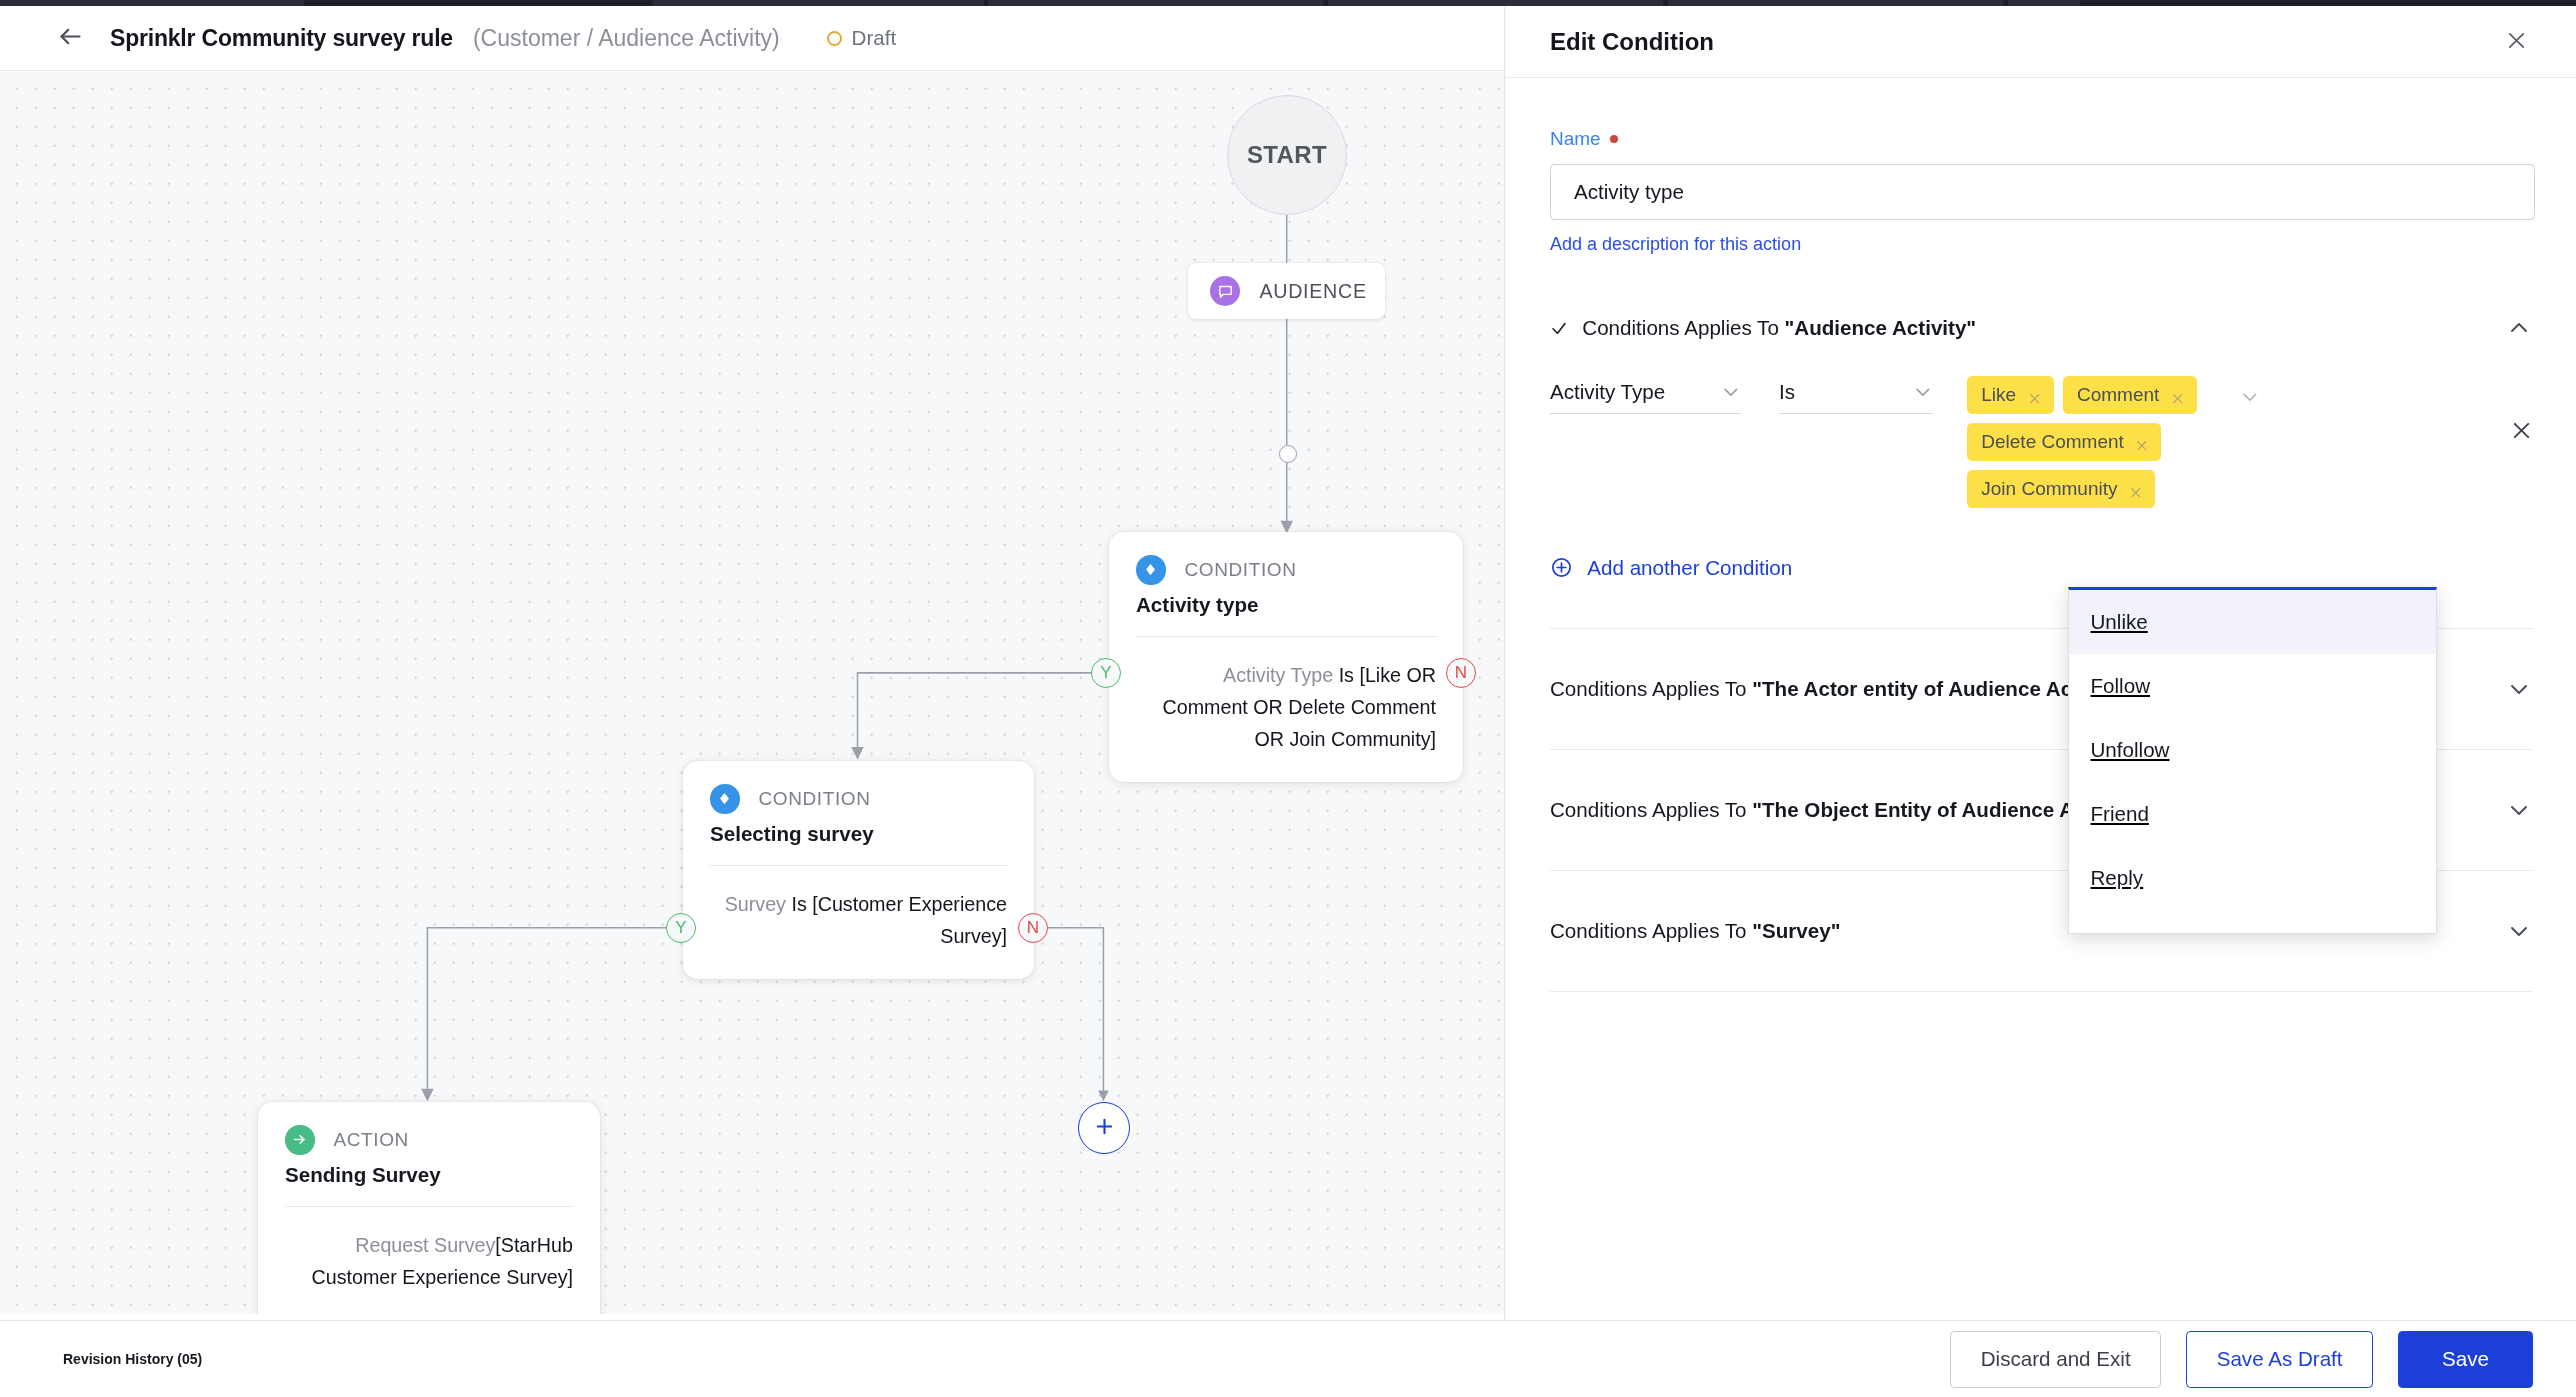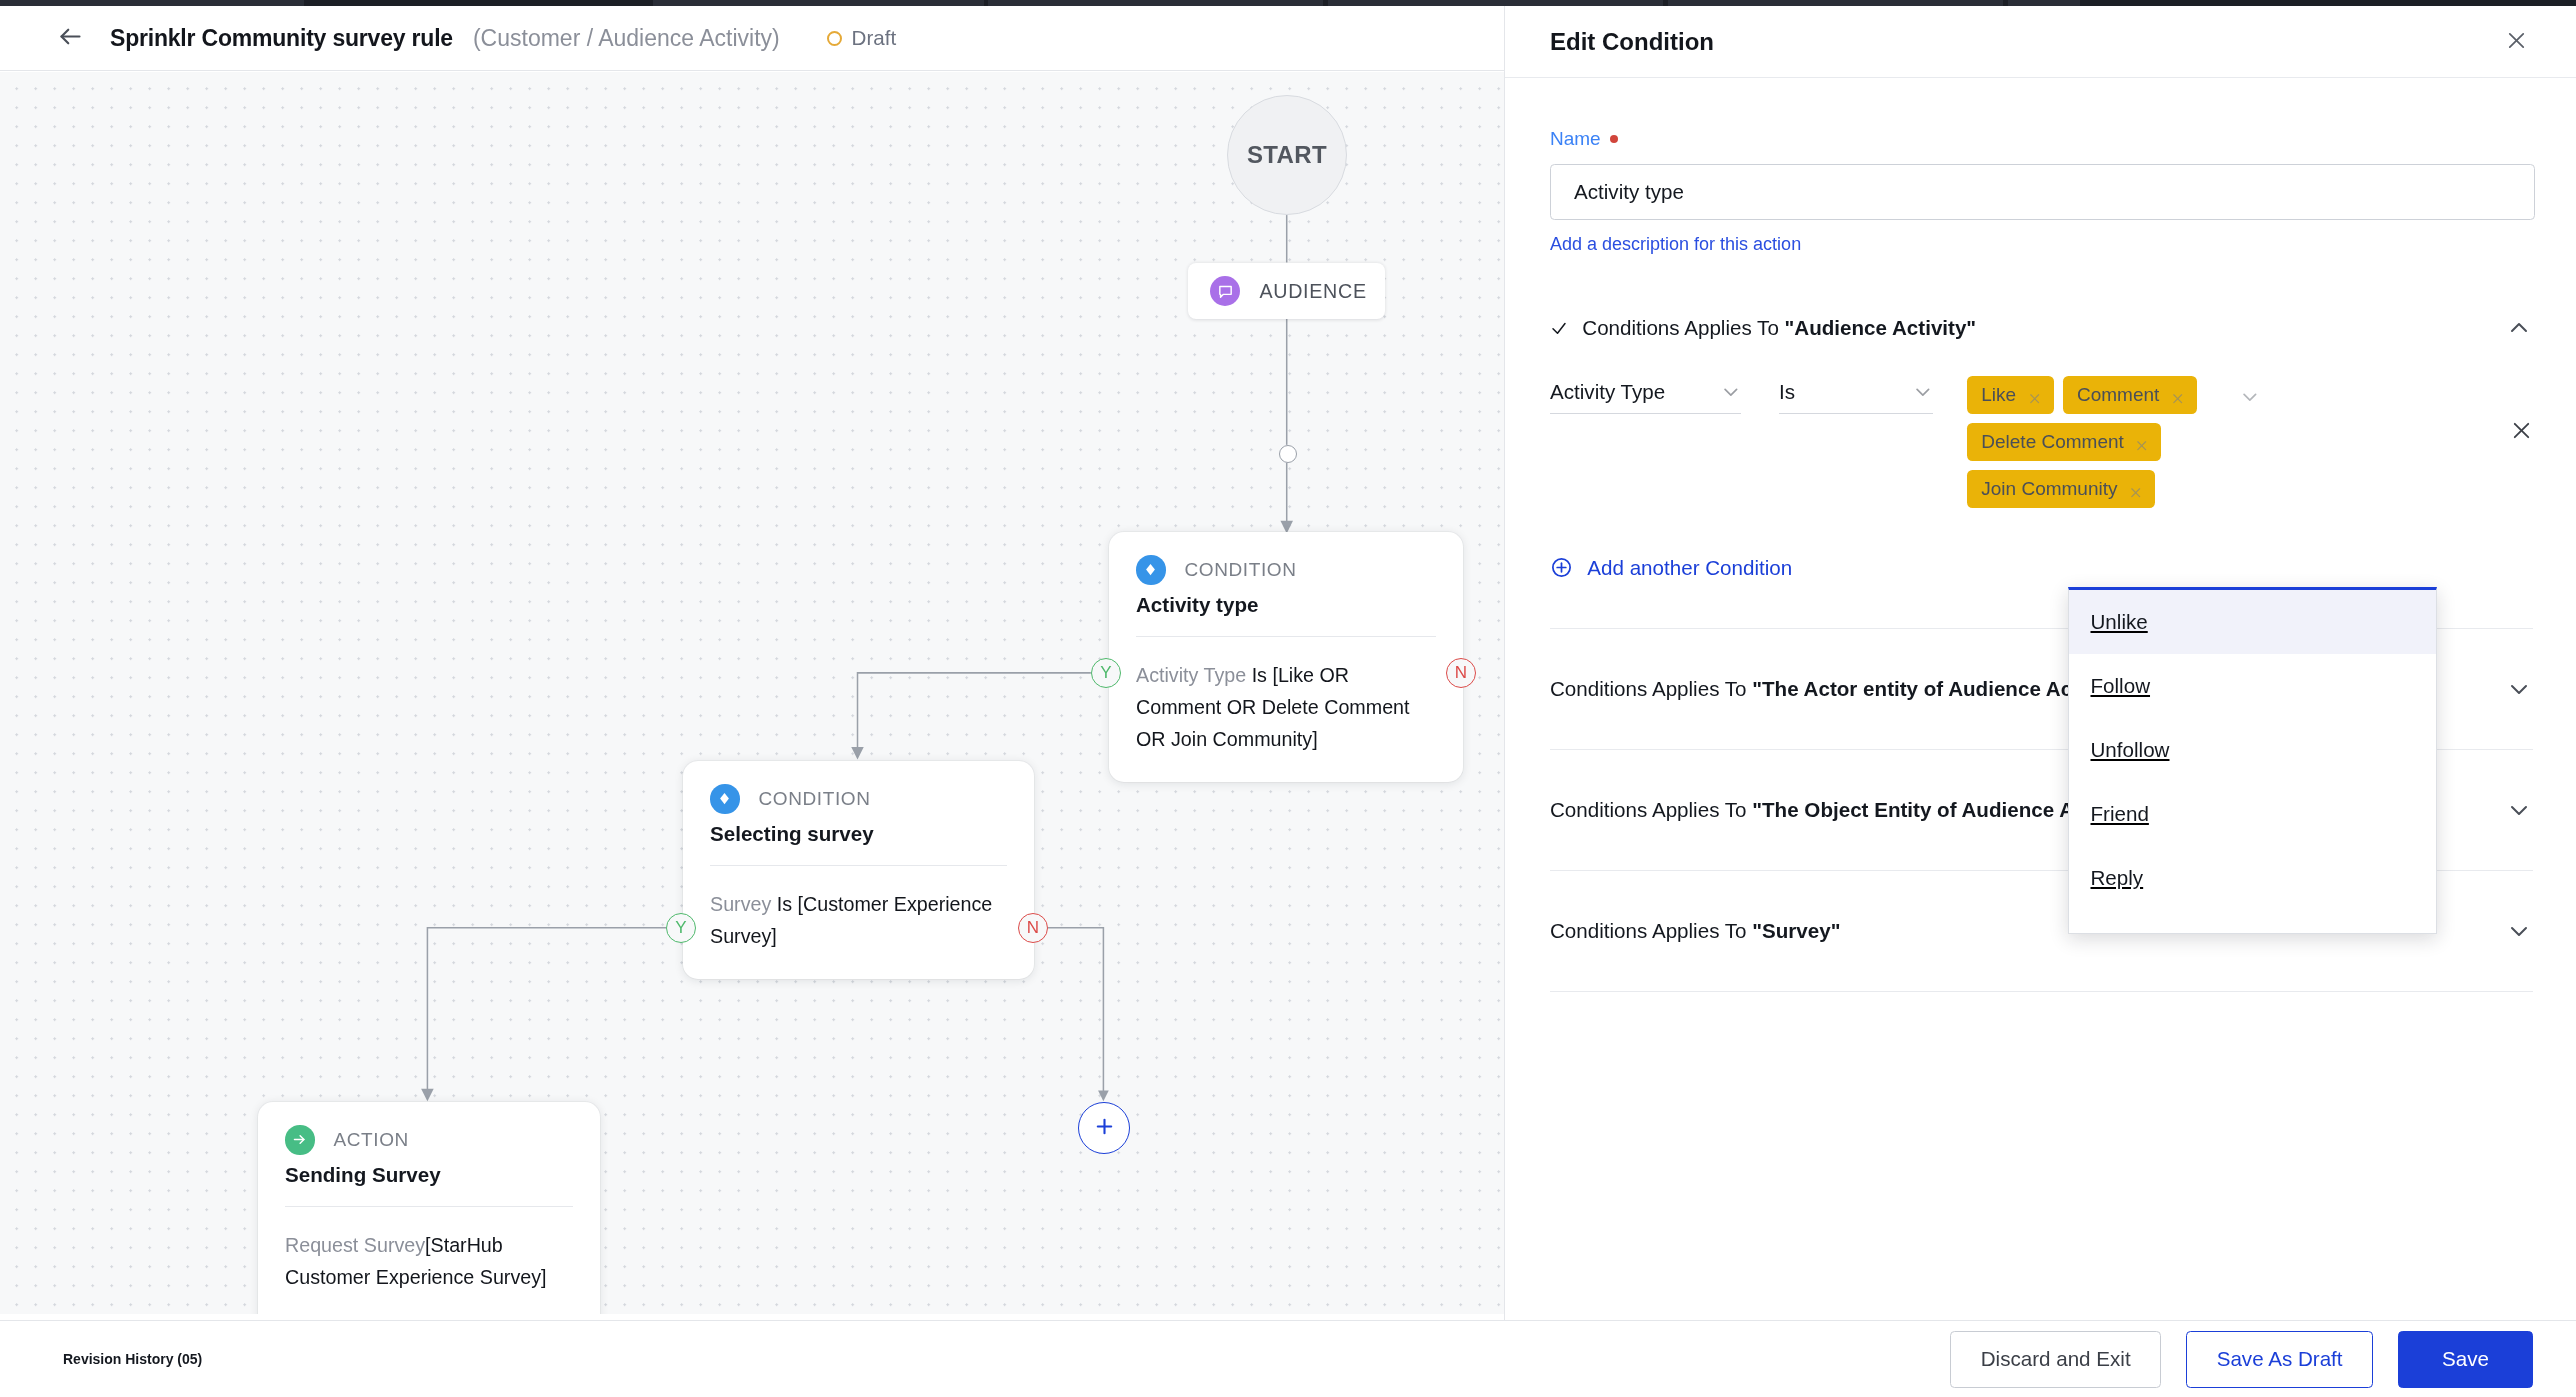--- a/index.html
+++ b/index.html
@@ -169,7 +169,7 @@
   .chips { display:flex; flex-wrap:wrap; gap:9px; width: 240px; }
   .chip {
     display:flex; align-items:center; gap:11.6px;
-    background:#eab308; border-radius:5.4px; padding: 8px 12.5px 8px 14.3px;
+    background:#fde047; border-radius:5.4px; padding: 8px 12.5px 8px 14.3px;
     font-size:19px; color:#4a4f58; white-space:nowrap;
   }
   .chip-x { width:13.4px; height:13.4px; opacity:.6; cursor:pointer; }

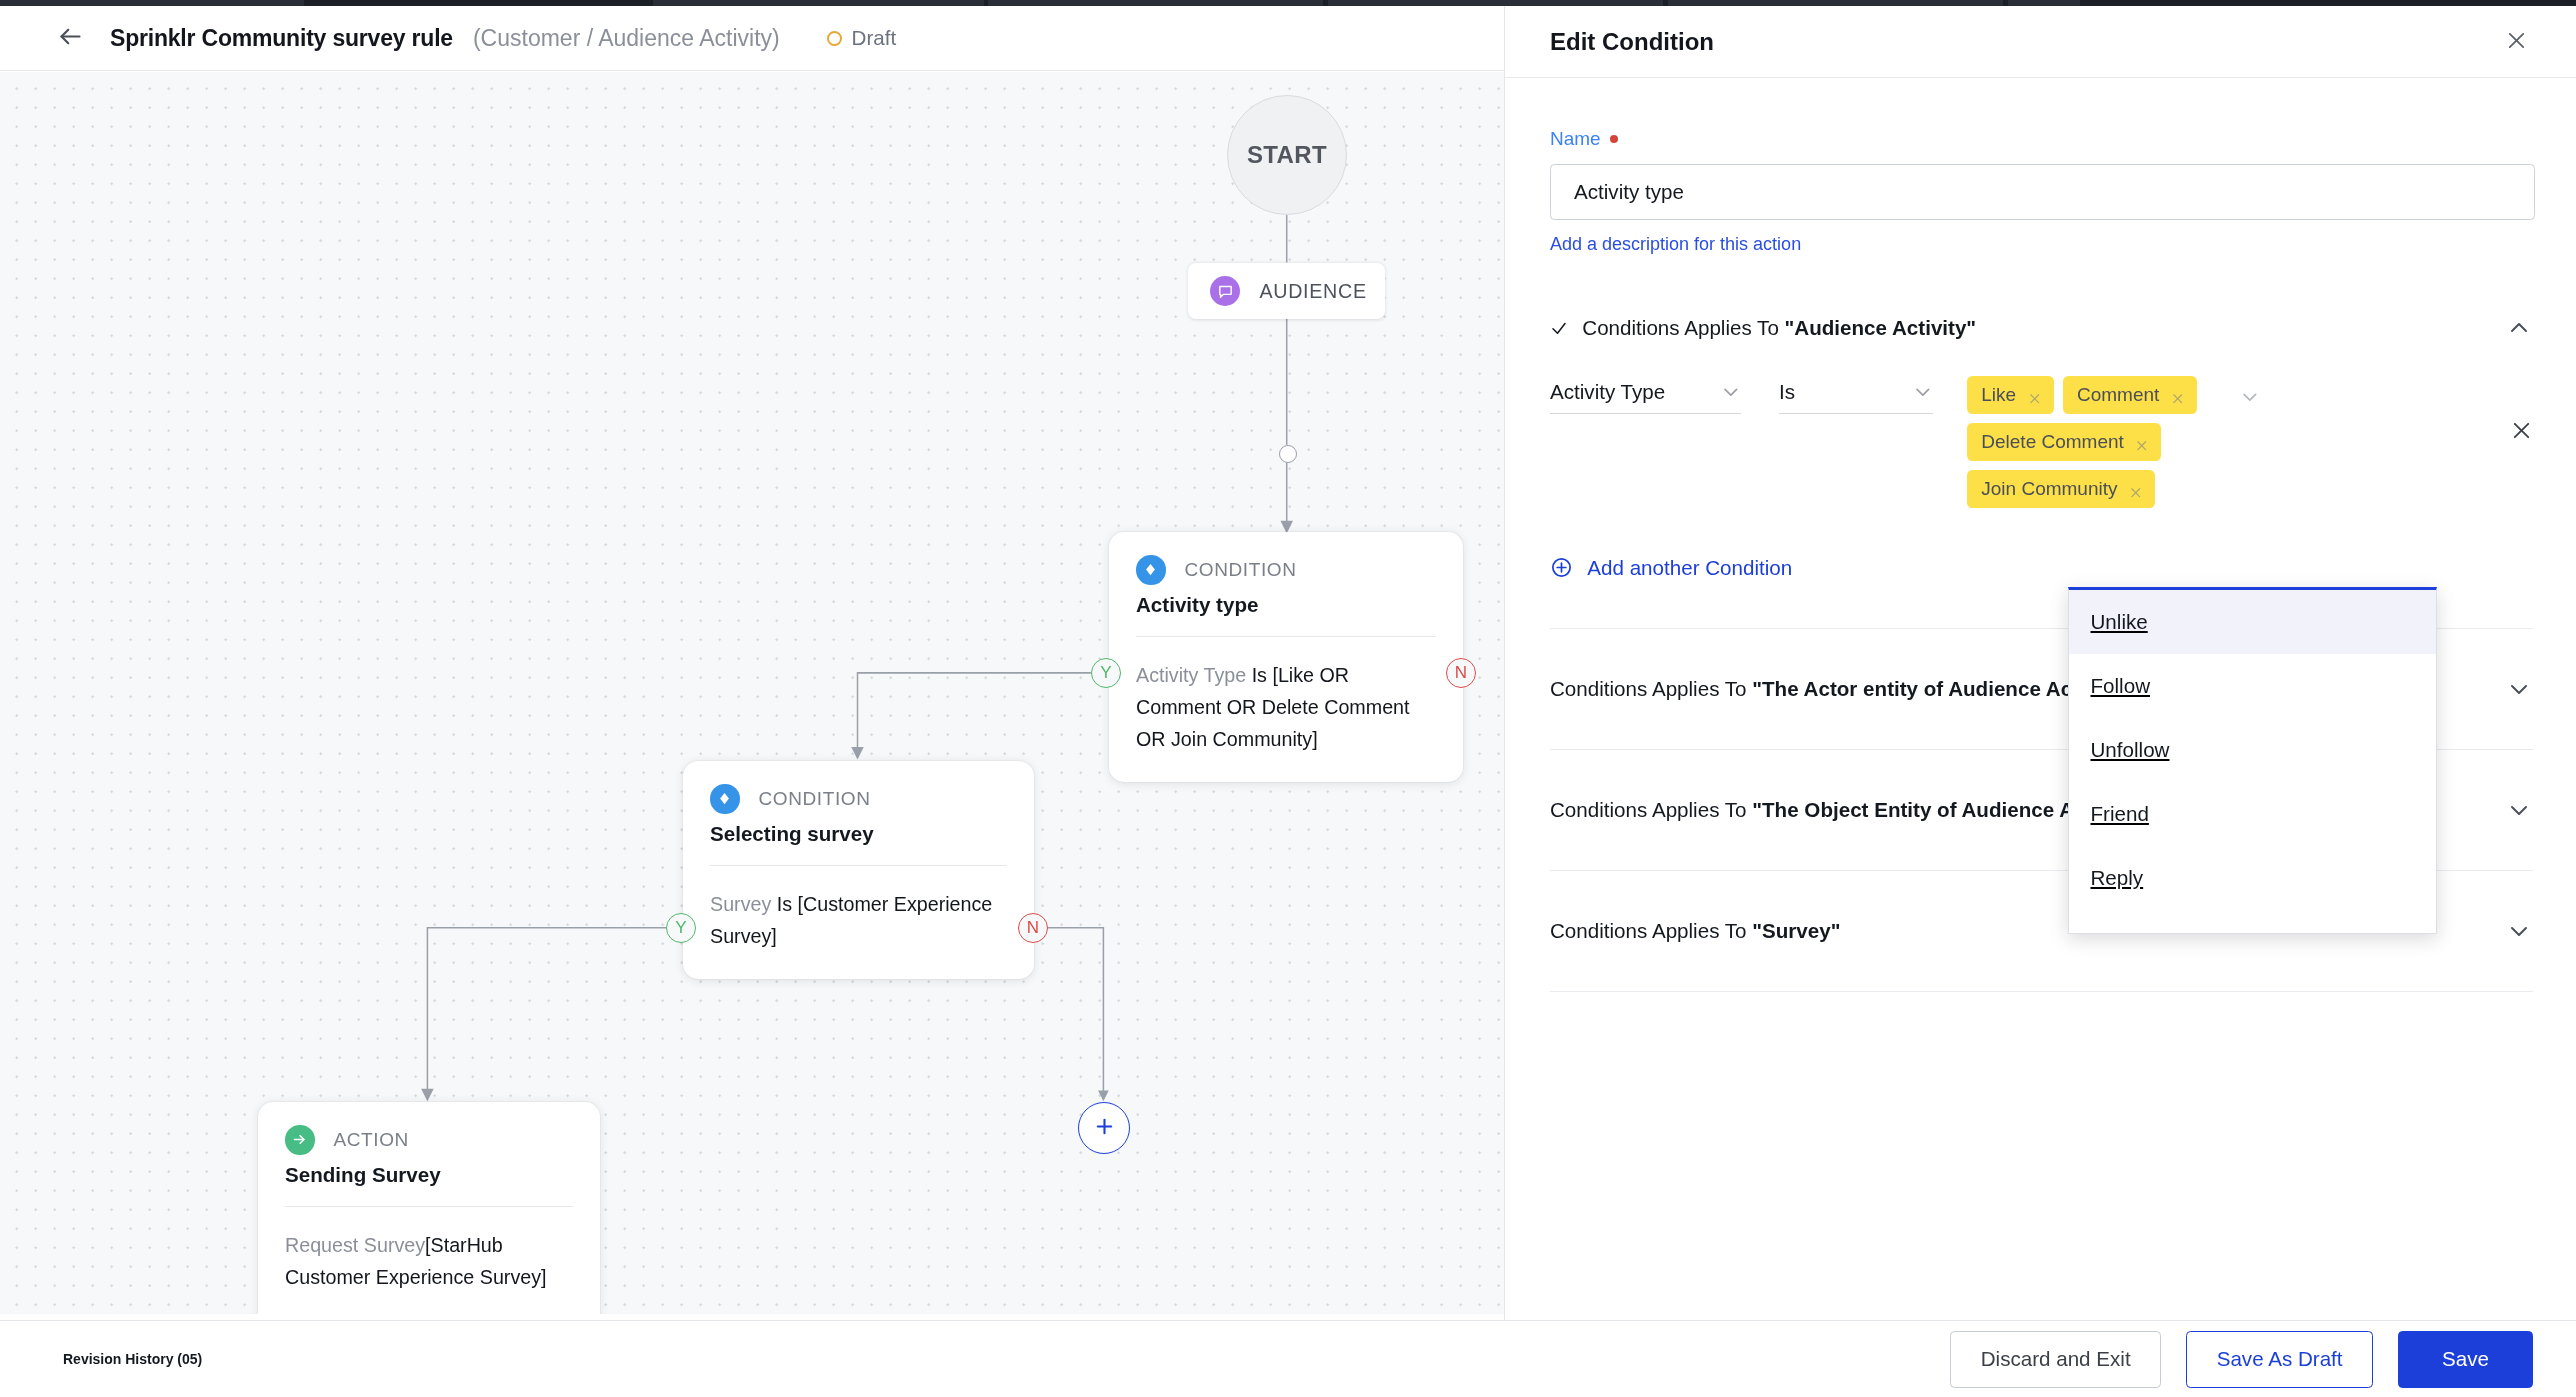--- a/index.html
+++ b/index.html
@@ -89,7 +89,7 @@
   .card-type-label { font-size: 19px; color:#7a7f88; letter-spacing:0.6px; }
   .card-name { font-size: 20.6px; font-weight: 700; color:#14181f; margin-bottom: 19.7px; }
   .card-div { height:0.9px; background:#e6e8ec; margin-bottom: 21.5px; }
-  .card-line { font-size: 19.7px; line-height: 32px; color:#13161c; margin-bottom: 14.3px; }
+  .card-line { font-size: 19.7px; line-height: 32px; color:#13161c; margin-bottom: 14.3px; text-align: right; }
   .card-line:last-child { margin-bottom: 0; }
   .card-line .muted { color:#8b8f99; }
 

